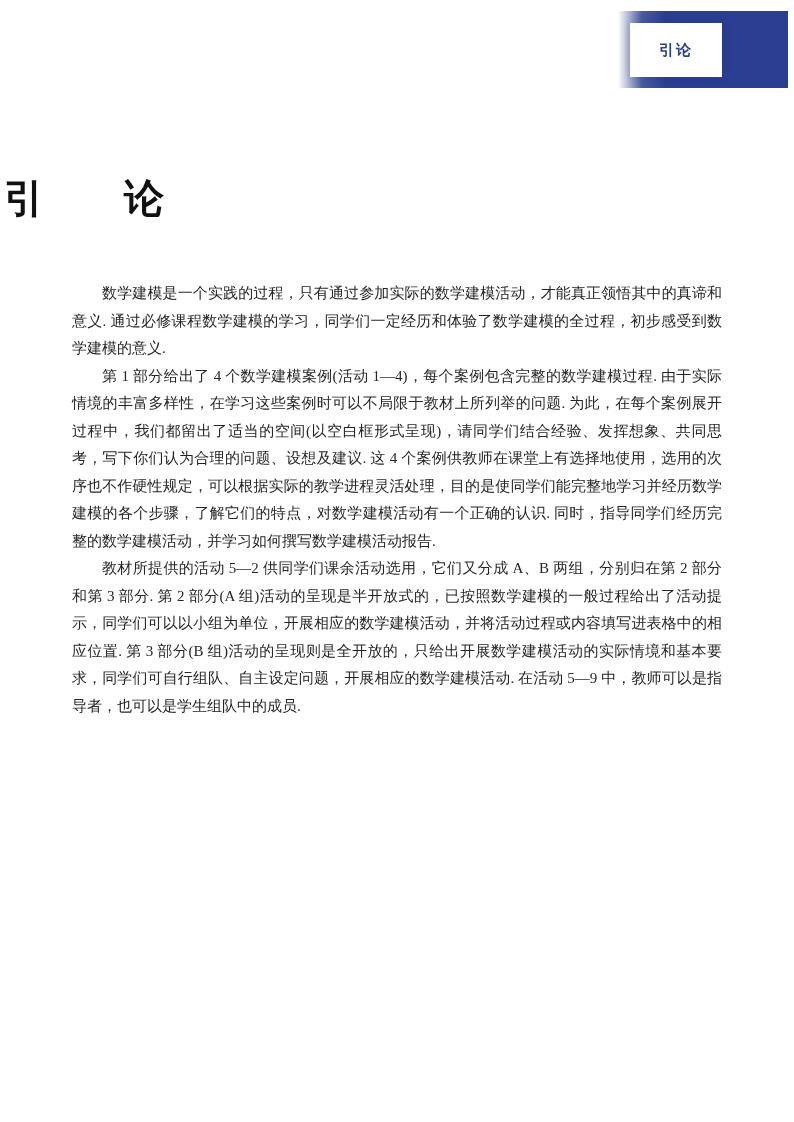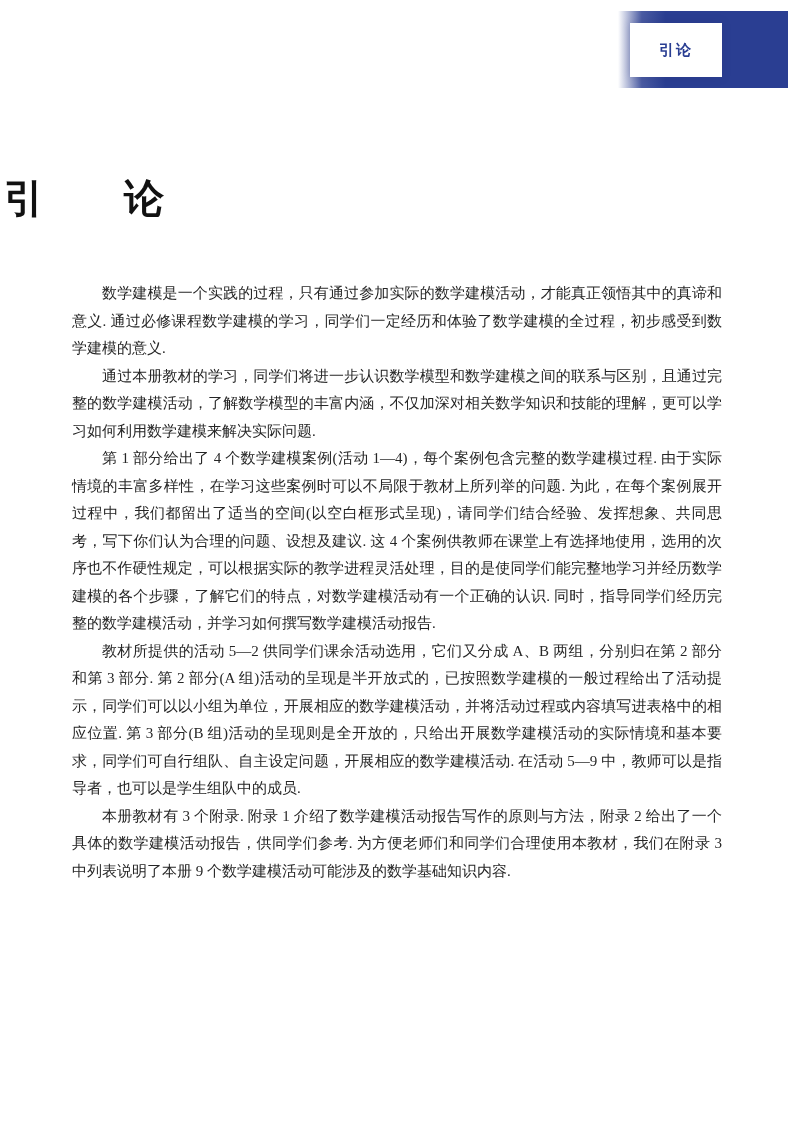--- a/index.html
+++ b/index.html
@@ -108,7 +108,6 @@
 
   <div class="body-text">
     <p>数学建模是一个实践的过程，只有通过参加实际的数学建模活动，才能真正领悟其中的真谛和意义. 通过必修课程数学建模的学习，同学们一定经历和体验了数学建模的全过程，初步感受到数学建模的意义.</p>
-    <p>通过本册教材的学习，同学们将进一步认识数学模型和数学建模之间的联系与区别，且通过完整的数学建模活动，了解数学模型的丰富内涵，不仅加深对相关数学知识和技能的理解，更可以学习如何利用数学建模来解决实际问题.</p>
     <p>第 1 部分给出了 4 个数学建模案例(活动 1—4)，每个案例包含完整的数学建模过程. 由于实际情境的丰富多样性，在学习这些案例时可以不局限于教材上所列举的问题. 为此，在每个案例展开过程中，我们都留出了适当的空间(以空白框形式呈现)，请同学们结合经验、发挥想象、共同思考，写下你们认为合理的问题、设想及建议. 这 4 个案例供教师在课堂上有选择地使用，选用的次序也不作硬性规定，可以根据实际的教学进程灵活处理，目的是使同学们能完整地学习并经历数学建模的各个步骤，了解它们的特点，对数学建模活动有一个正确的认识. 同时，指导同学们经历完整的数学建模活动，并学习如何撰写数学建模活动报告.</p>
     <p>教材所提供的活动 5—2 供同学们课余活动选用，它们又分成 A、B 两组，分别归在第 2 部分和第 3 部分. 第 2 部分(A 组)活动的呈现是半开放式的，已按照数学建模的一般过程给出了活动提示，同学们可以以小组为单位，开展相应的数学建模活动，并将活动过程或内容填写进表格中的相应位置. 第 3 部分(B 组)活动的呈现则是全开放的，只给出开展数学建模活动的实际情境和基本要求，同学们可自行组队、自主设定问题，开展相应的数学建模活动. 在活动 5—9 中，教师可以是指导者，也可以是学生组队中的成员.</p>
     <p>本册教材有 3 个附录. 附录 1 介绍了数学建模活动报告写作的原则与方法，附录 2 给出了一个具体的数学建模活动报告，供同学们参考. 为方便老师们和同学们合理使用本教材，我们在附录 3 中列表说明了本册 9 个数学建模活动可能涉及的数学基础知识内容.</p>

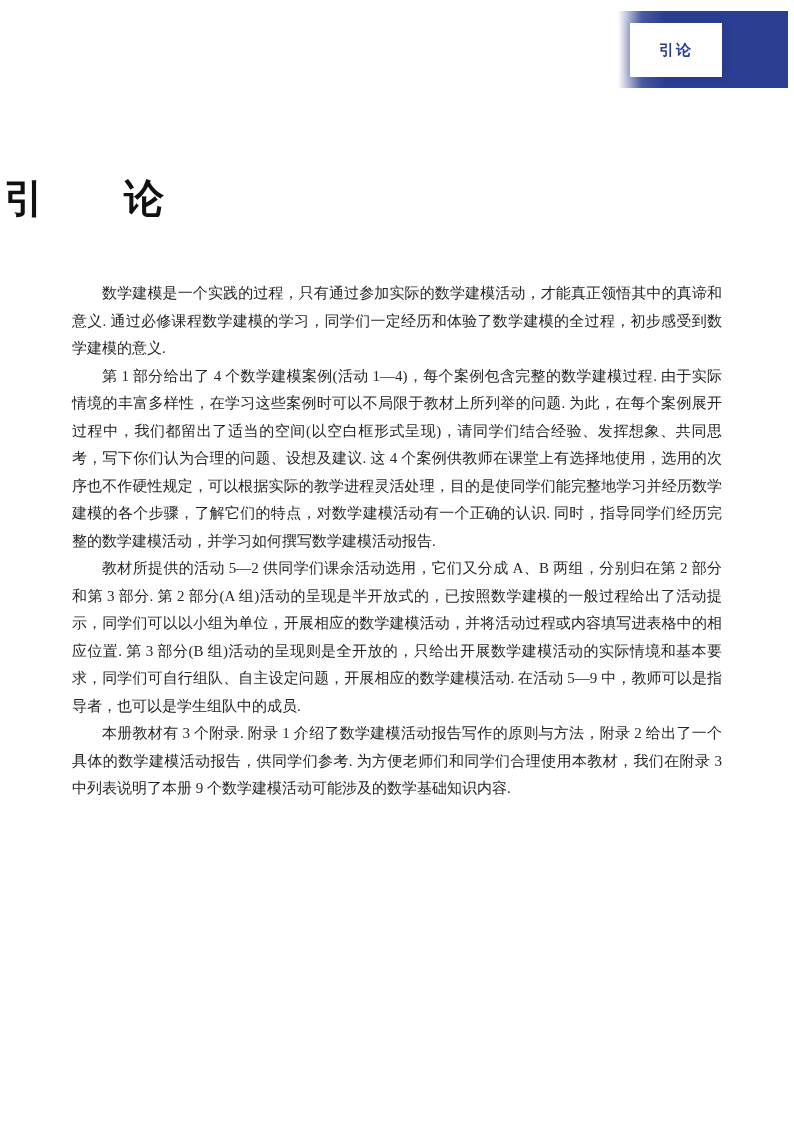--- a/index.html
+++ b/index.html
@@ -110,7 +110,6 @@
     <p>数学建模是一个实践的过程，只有通过参加实际的数学建模活动，才能真正领悟其中的真谛和意义. 通过必修课程数学建模的学习，同学们一定经历和体验了数学建模的全过程，初步感受到数学建模的意义.</p>
     <p>第 1 部分给出了 4 个数学建模案例(活动 1—4)，每个案例包含完整的数学建模过程. 由于实际情境的丰富多样性，在学习这些案例时可以不局限于教材上所列举的问题. 为此，在每个案例展开过程中，我们都留出了适当的空间(以空白框形式呈现)，请同学们结合经验、发挥想象、共同思考，写下你们认为合理的问题、设想及建议. 这 4 个案例供教师在课堂上有选择地使用，选用的次序也不作硬性规定，可以根据实际的教学进程灵活处理，目的是使同学们能完整地学习并经历数学建模的各个步骤，了解它们的特点，对数学建模活动有一个正确的认识. 同时，指导同学们经历完整的数学建模活动，并学习如何撰写数学建模活动报告.</p>
     <p>教材所提供的活动 5—2 供同学们课余活动选用，它们又分成 A、B 两组，分别归在第 2 部分和第 3 部分. 第 2 部分(A 组)活动的呈现是半开放式的，已按照数学建模的一般过程给出了活动提示，同学们可以以小组为单位，开展相应的数学建模活动，并将活动过程或内容填写进表格中的相应位置. 第 3 部分(B 组)活动的呈现则是全开放的，只给出开展数学建模活动的实际情境和基本要求，同学们可自行组队、自主设定问题，开展相应的数学建模活动. 在活动 5—9 中，教师可以是指导者，也可以是学生组队中的成员.</p>
-    <p>本册教材有 3 个附录. 附录 1 介绍了数学建模活动报告写作的原则与方法，附录 2 给出了一个具体的数学建模活动报告，供同学们参考. 为方便老师们和同学们合理使用本教材，我们在附录 3 中列表说明了本册 9 个数学建模活动可能涉及的数学基础知识内容.</p>
   </div>
 
   <div class="footer-rule"></div>

